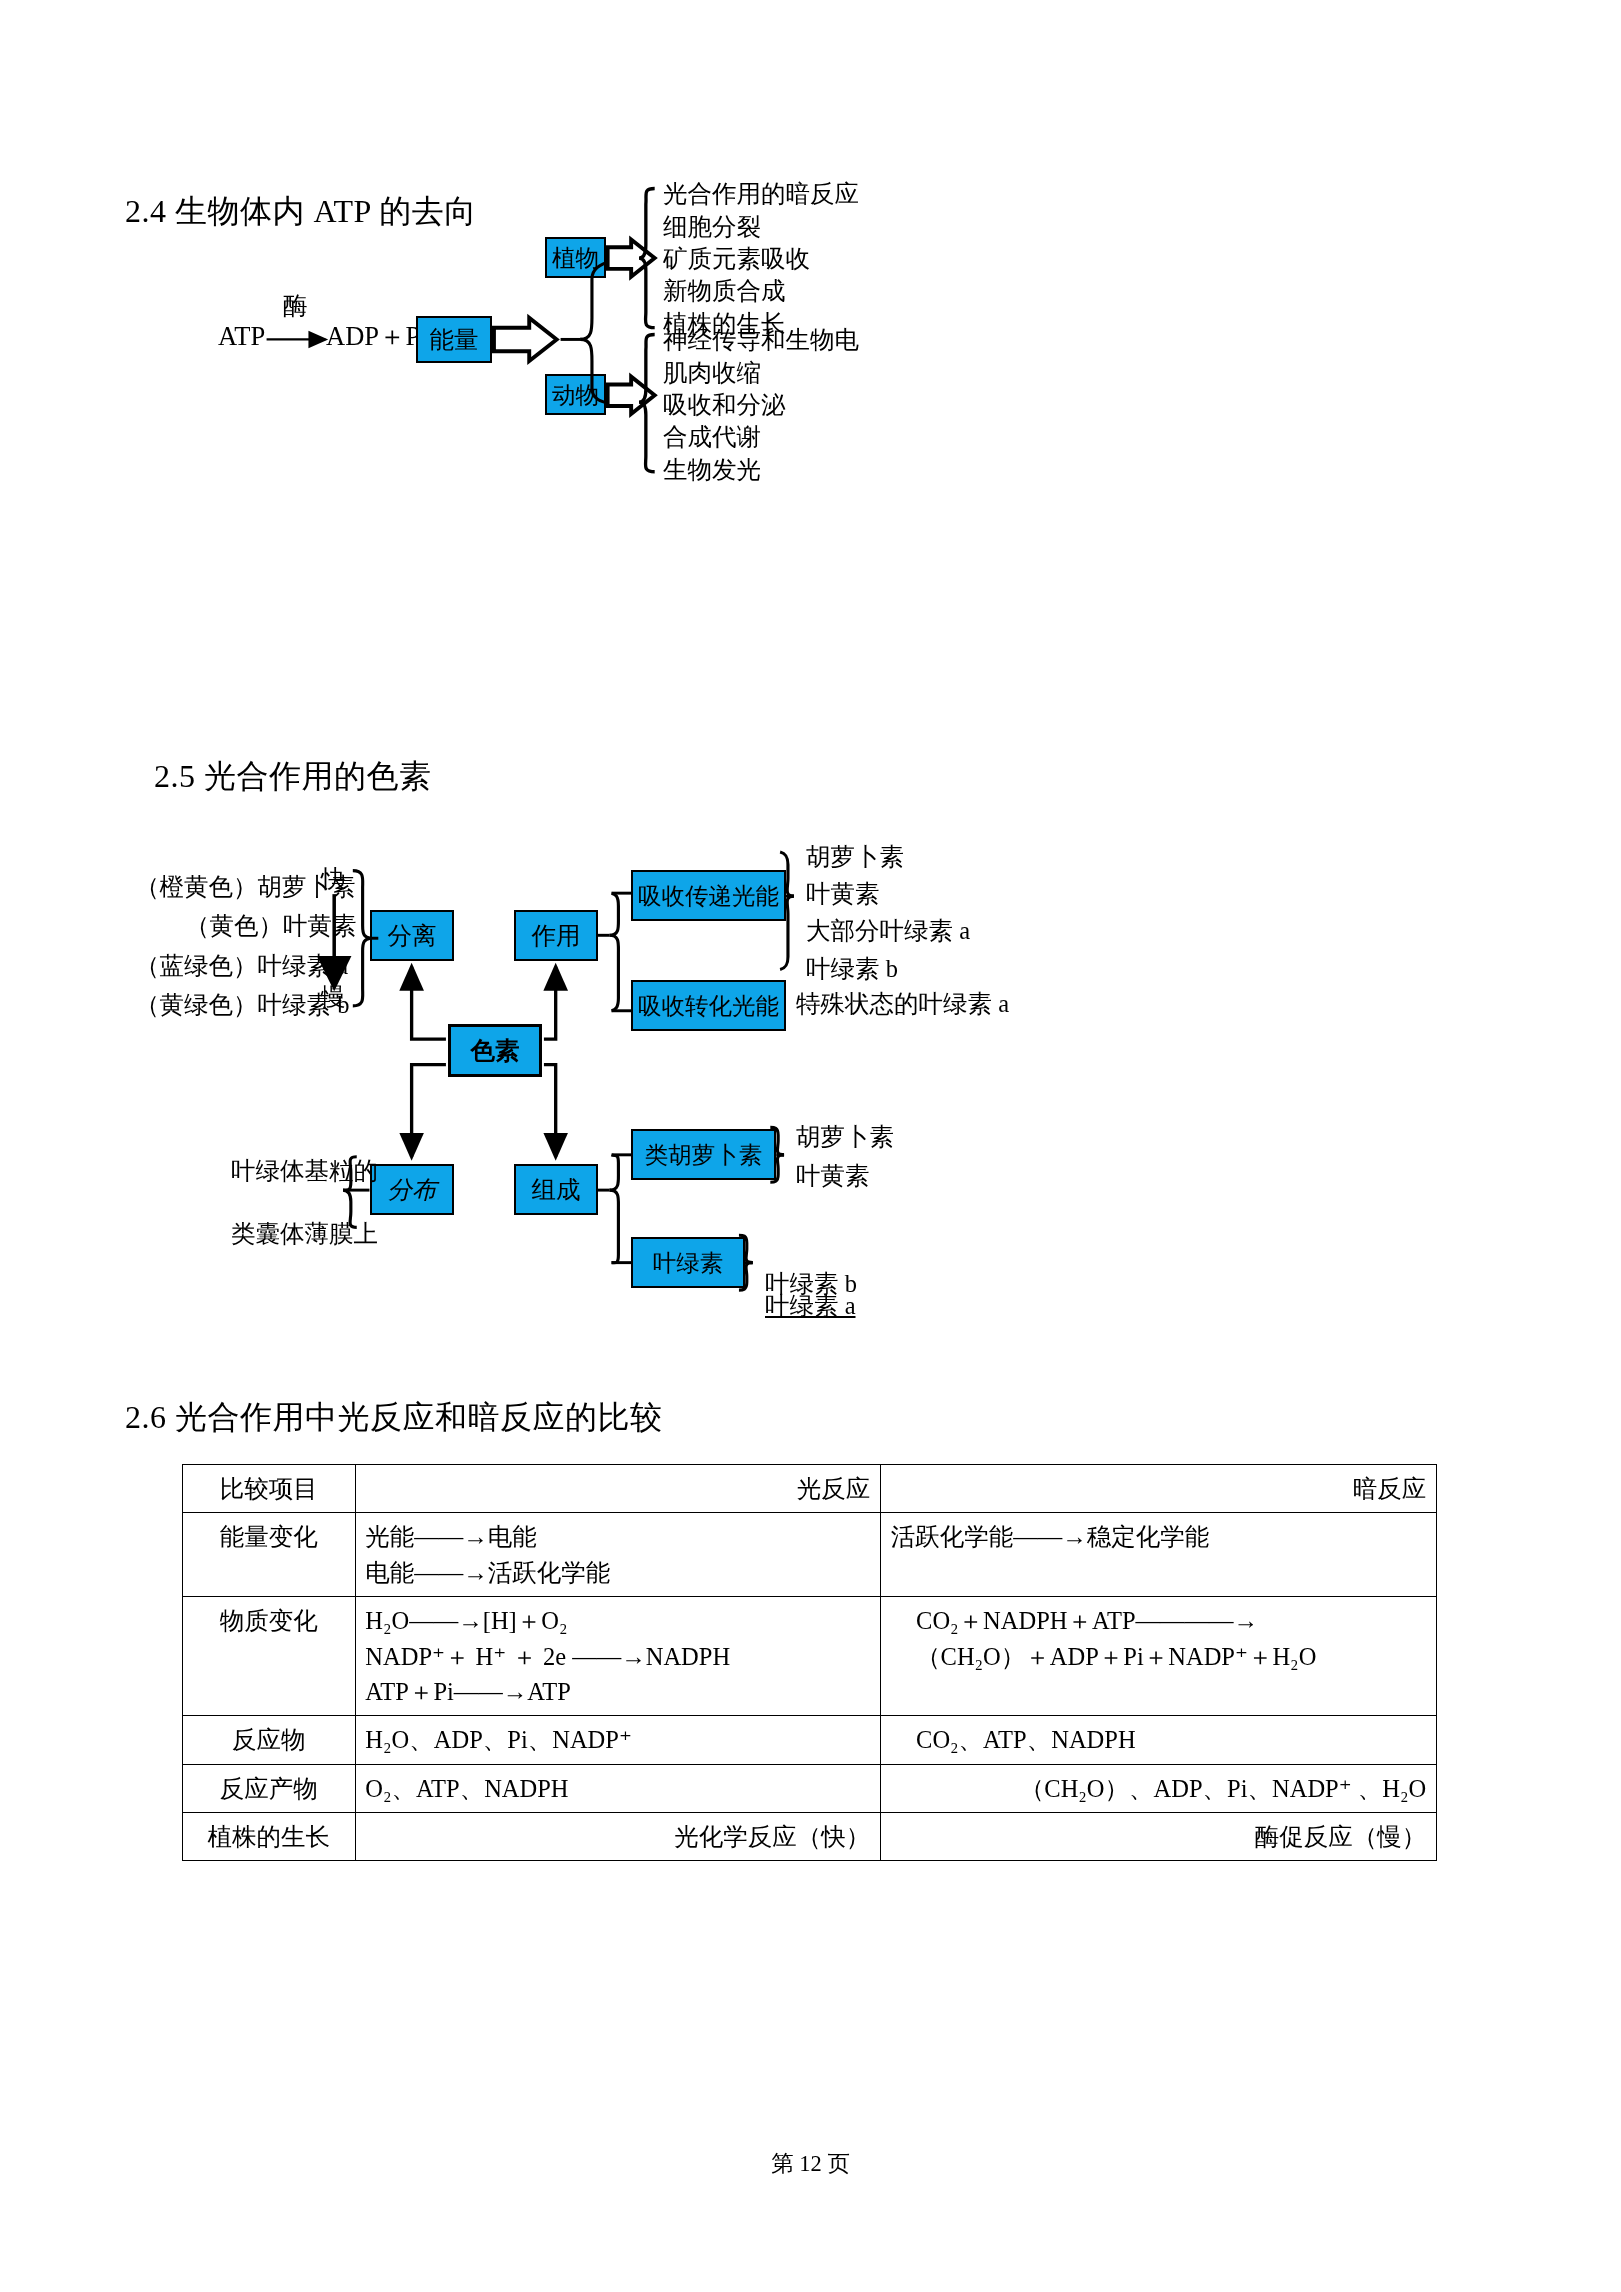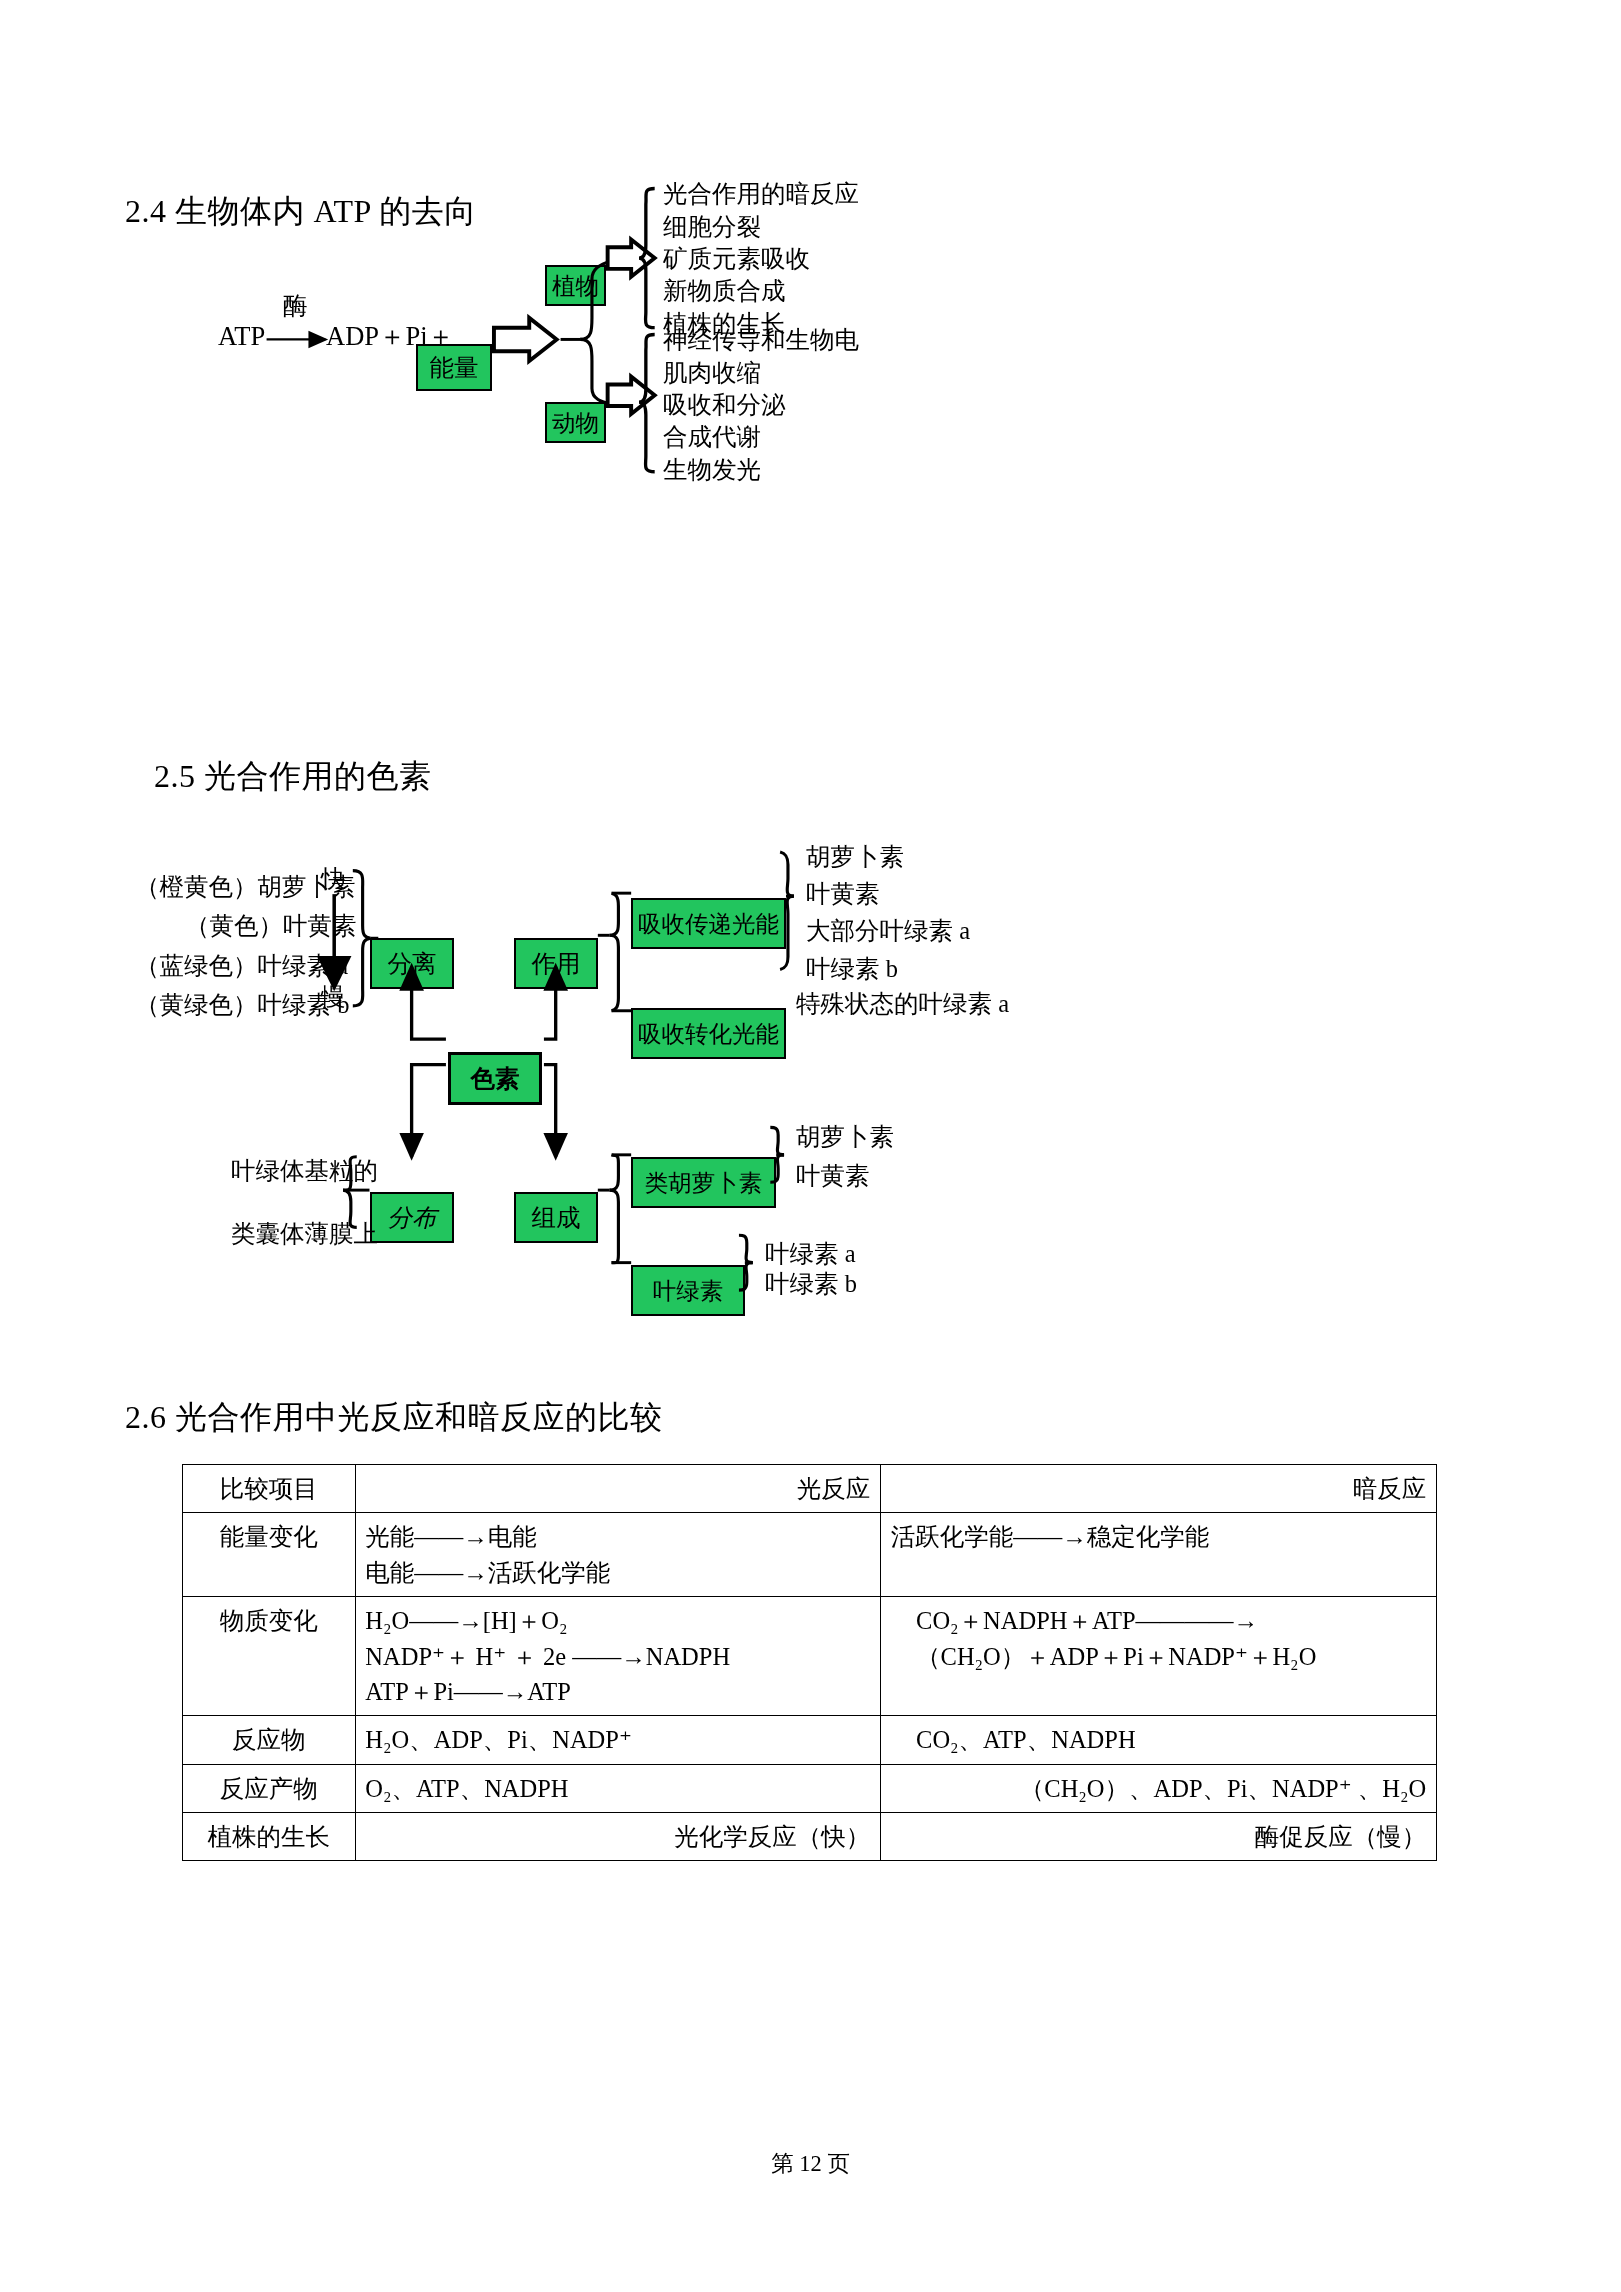--- a/index.html
+++ b/index.html
@@ -19,9 +19,9 @@
 
   
   .box{
-    position:absolute;border:2.9px solid #000;background:#22c55e;
+    position:absolute;border:2.9px solid #000;background:#0ea5e9;
     display:flex;align-items:center;justify-content:center;
-    font-size:24.5px;white-space:nowrap;box-sizing:border-box;margin-top:28px;
+    font-size:24.5px;white-space:nowrap;box-sizing:border-box;
   }
   .box.thick{border-width:3.9px;font-weight:bold;}
 

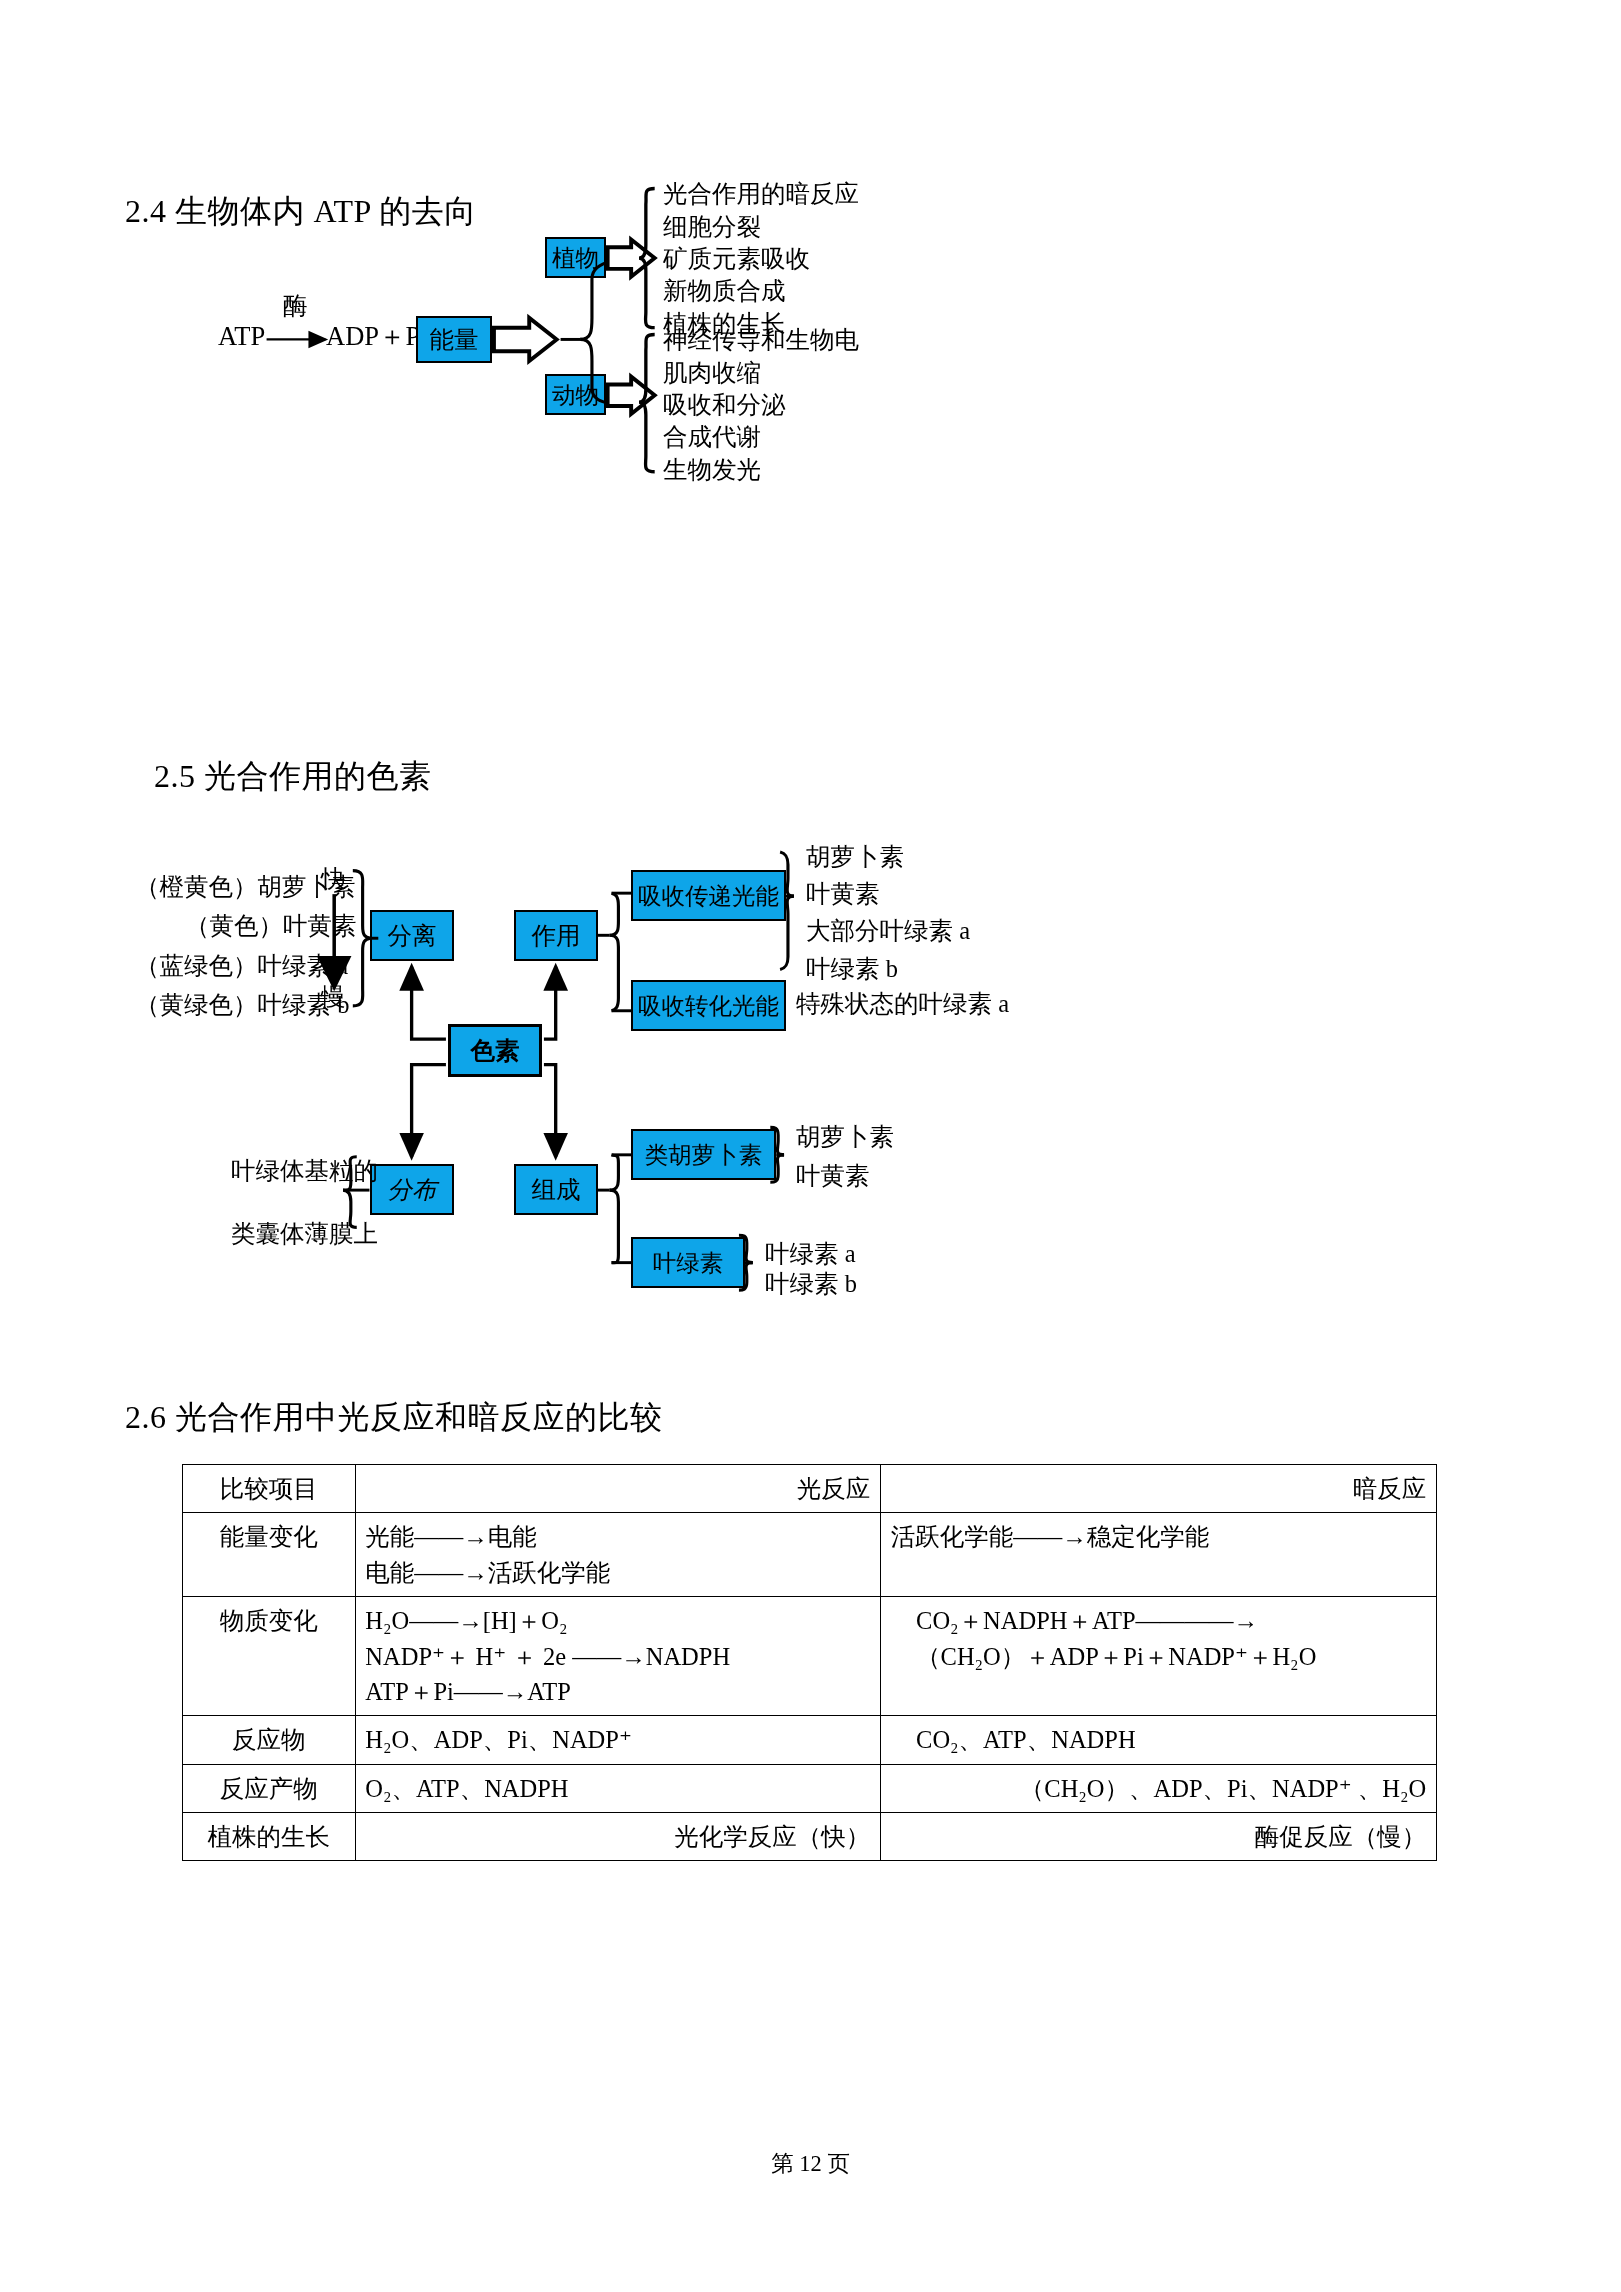--- a/index.html
+++ b/index.html
@@ -110,7 +110,7 @@
   <div class="t cn" style="left:796px;top:1125px;">胡萝卜素</div>
   <div class="t cn" style="left:796px;top:1164px;">叶黄素</div>
 
-  <div class="t cn" style="left:765px;top:1242px;">叶绿素 a</div>
+  <div class="t cn" style="left:765px;top:1294px;text-decoration:underline;">叶绿素 a</div>
   <div class="t cn" style="left:765px;top:1272px;">叶绿素 b</div>
 
   <svg class="ovl" viewBox="0 0 1654 2339">

